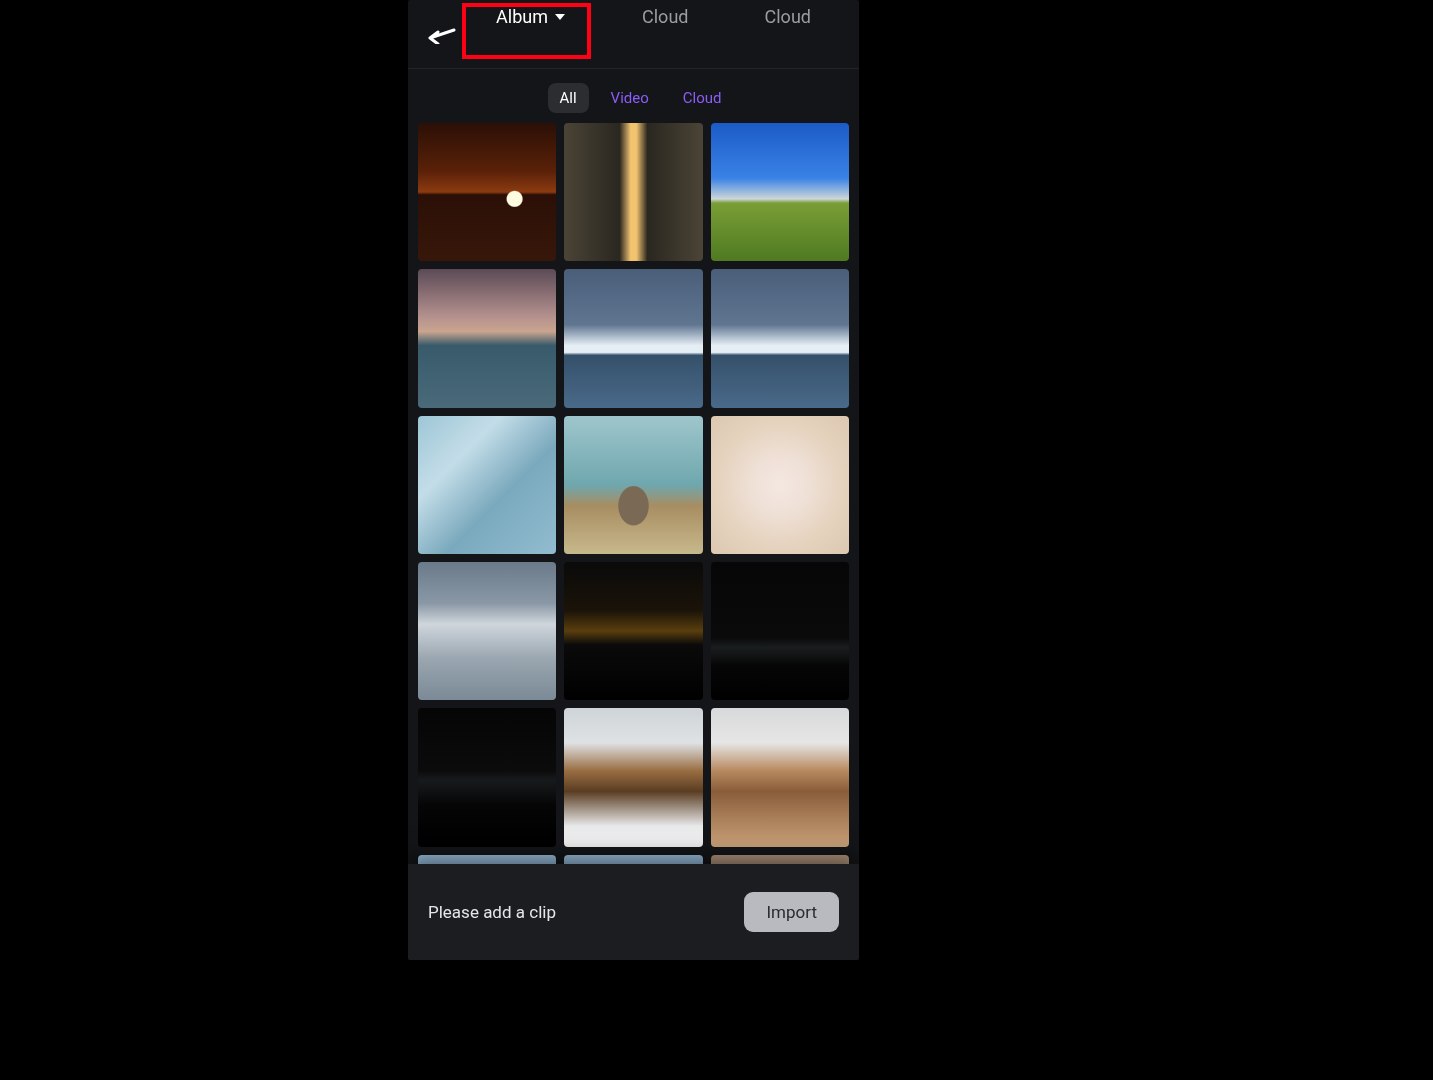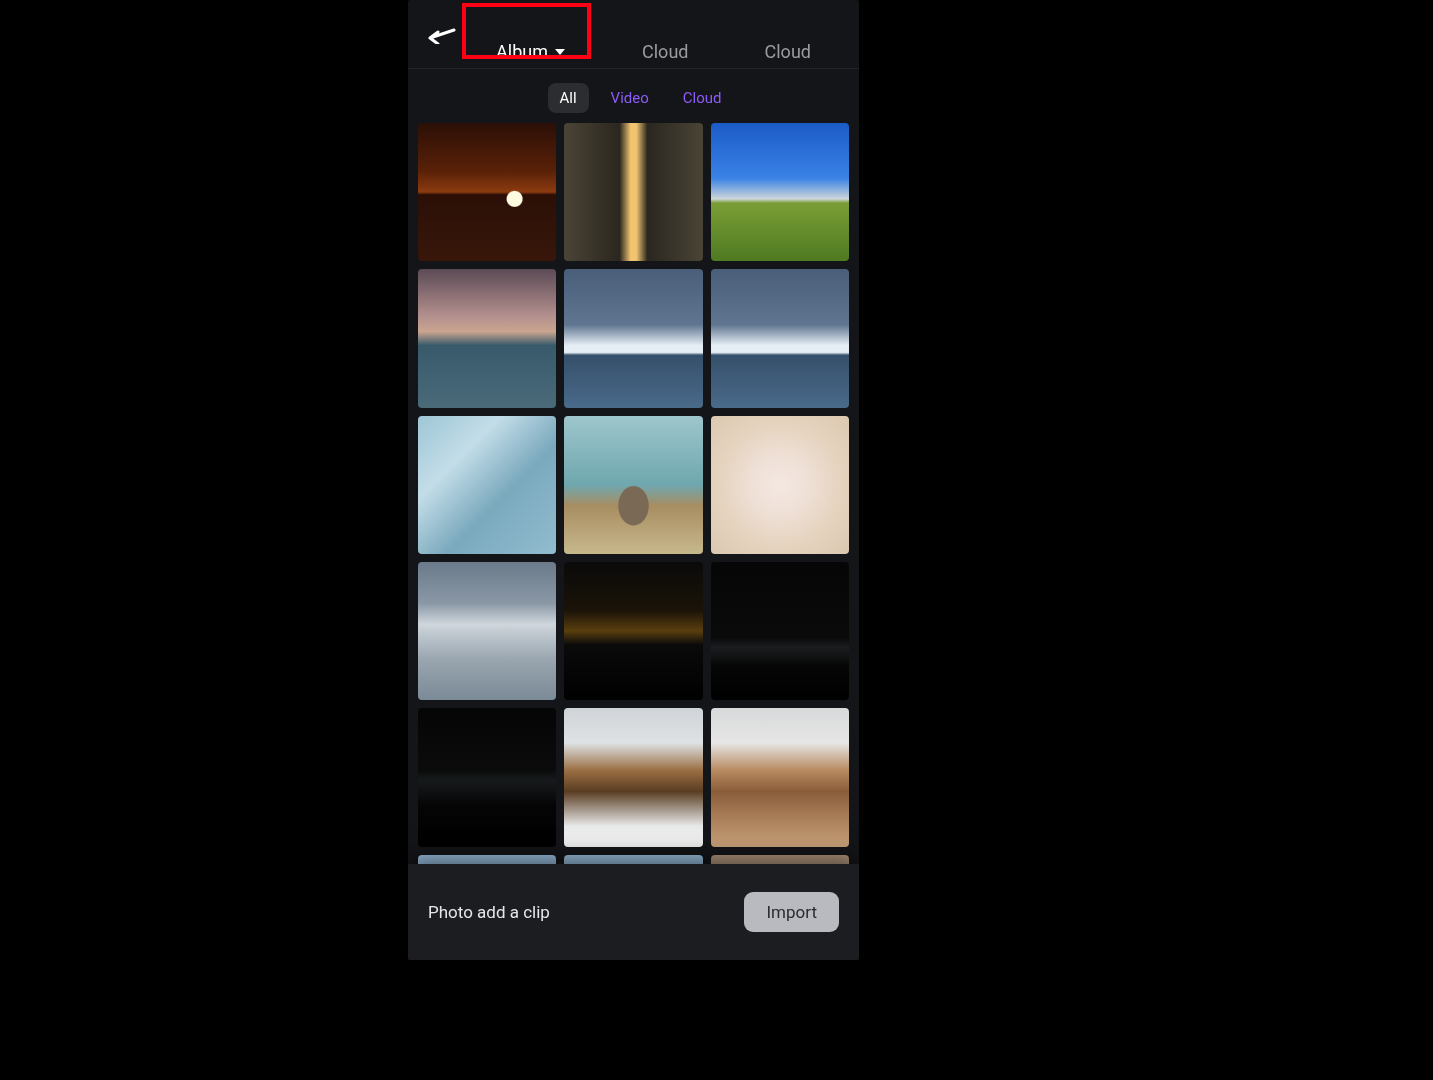--- a/index.html
+++ b/index.html
@@ -34,7 +34,7 @@
   .topbar {
     position: relative;
     display: flex;
-    align-items: flex-end;
+    align-items: flex-start;
     height: 68px;
     border-bottom: 1px solid rgba(255,255,255,0.07);
   }

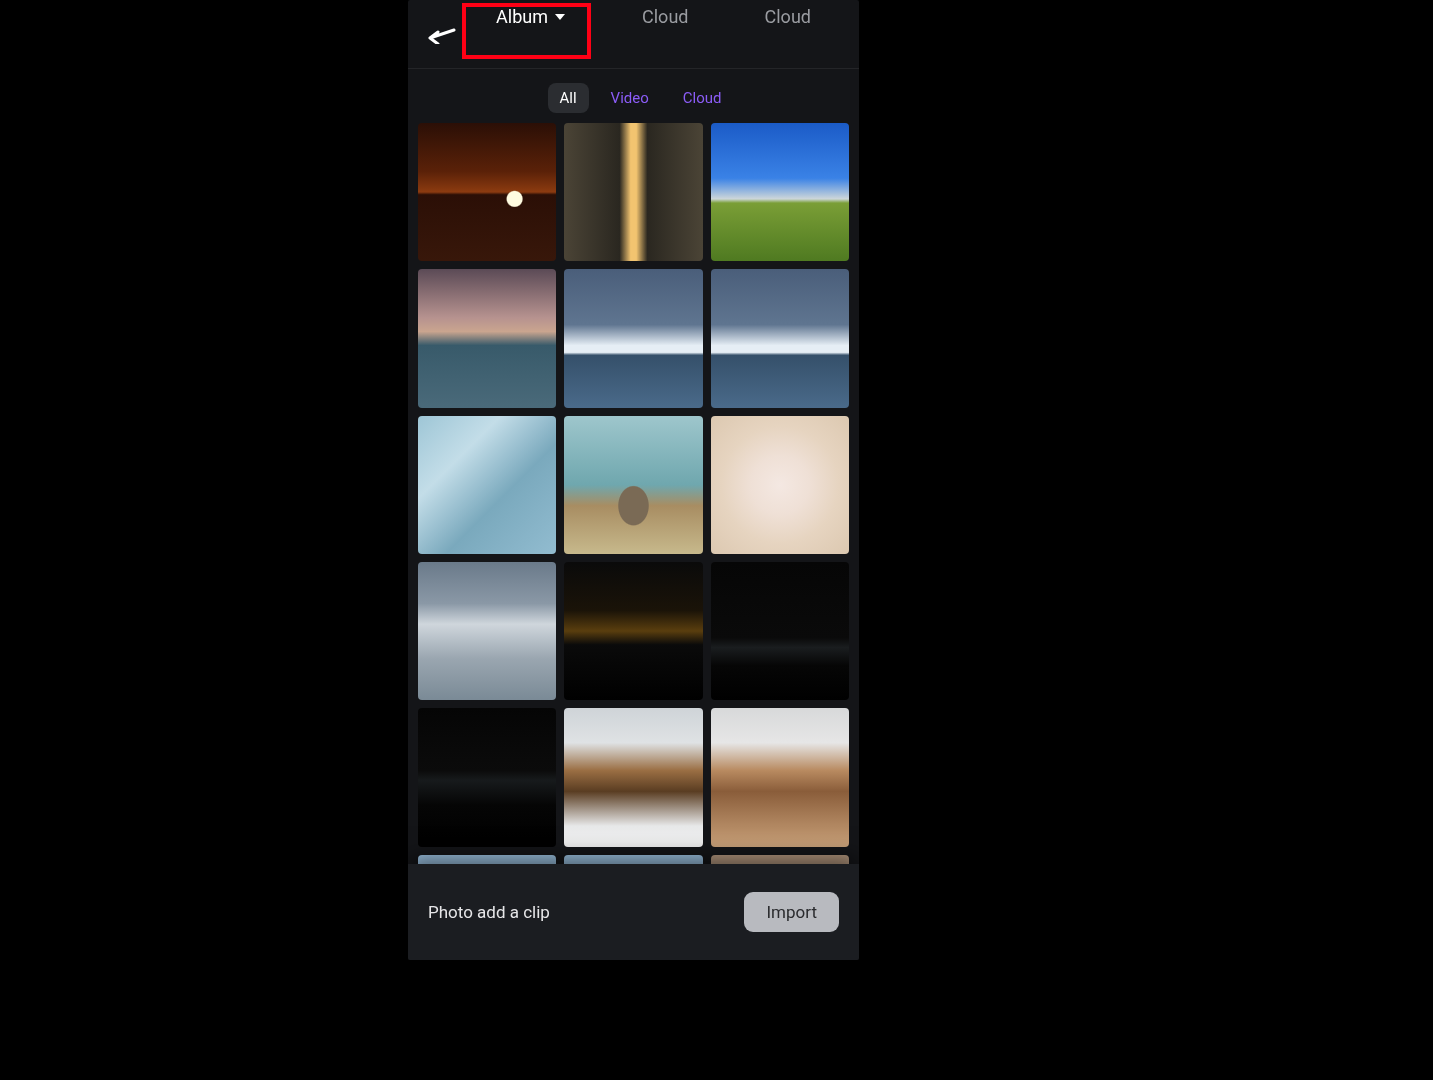--- a/index.html
+++ b/index.html
@@ -298,7 +298,7 @@
     </div>
 
     <div class="bottombar">
-      <div class="prompt">Photo add a clip</div>
+      <div class="prompt">Please add a clip</div>
       <div class="import-btn">
         <span>Import</span>
       </div>

